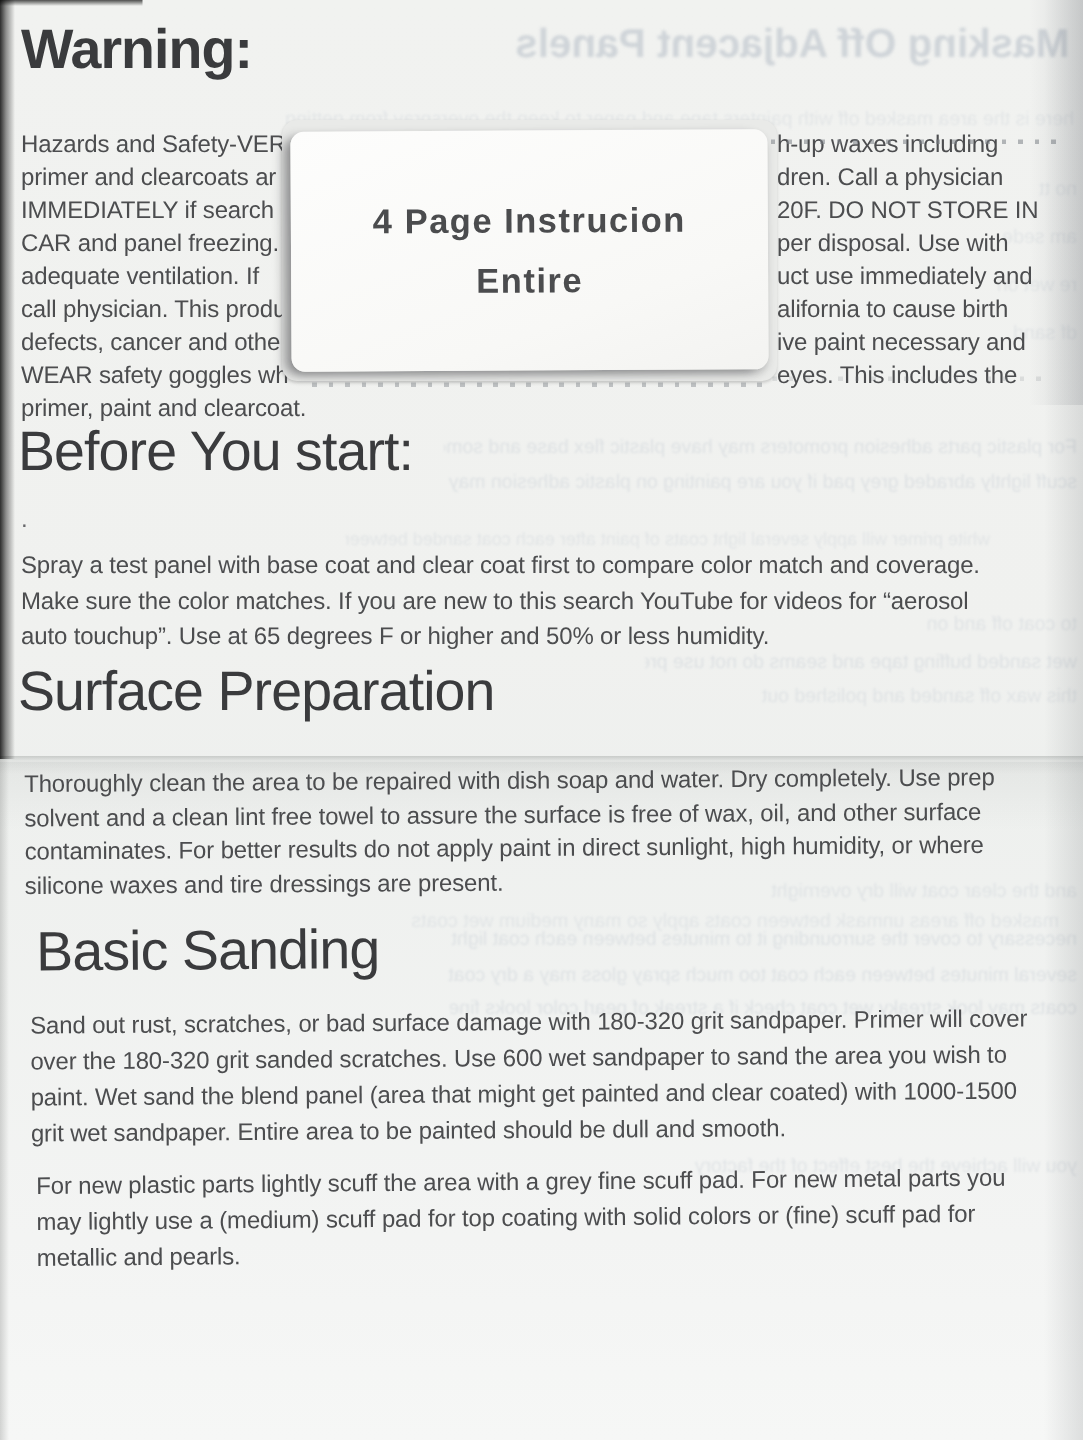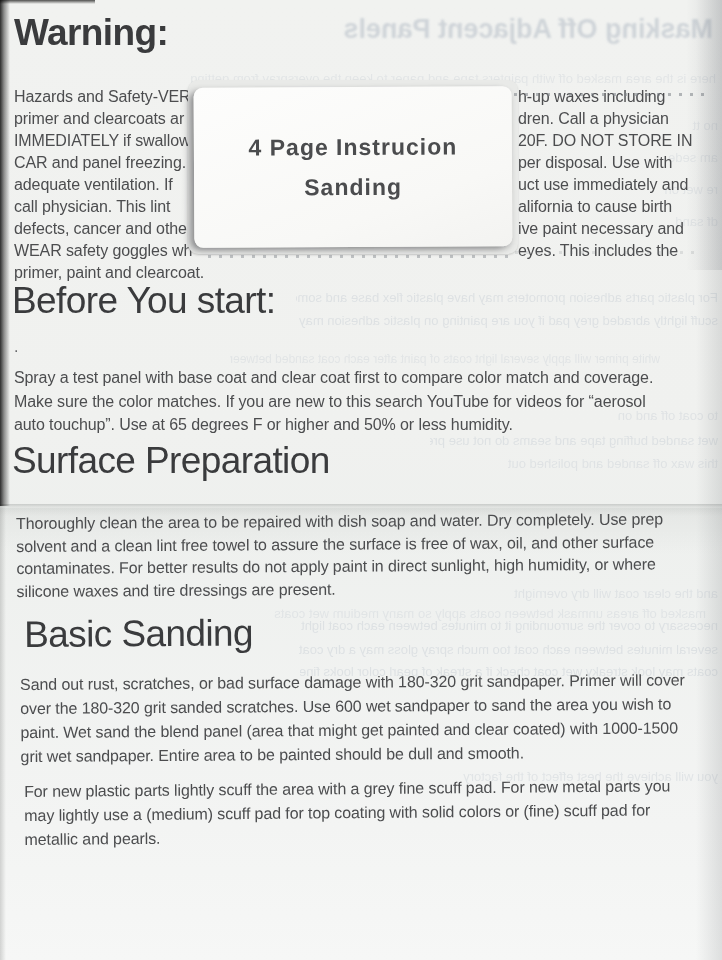--- a/index.html
+++ b/index.html
@@ -82,7 +82,7 @@
   <div class="warn-col" style="left:14px;">
     <div>Hazards and Safety-VERY</div>
     <div>primer and clearcoats ar</div>
-    <div>IMMEDIATELY if swallow</div>
+    <div>IMMEDIATELY if search</div>
     <div>CAR and panel freezing.</div>
     <div>adequate ventilation. If</div>
     <div>call physician. This lint</div>

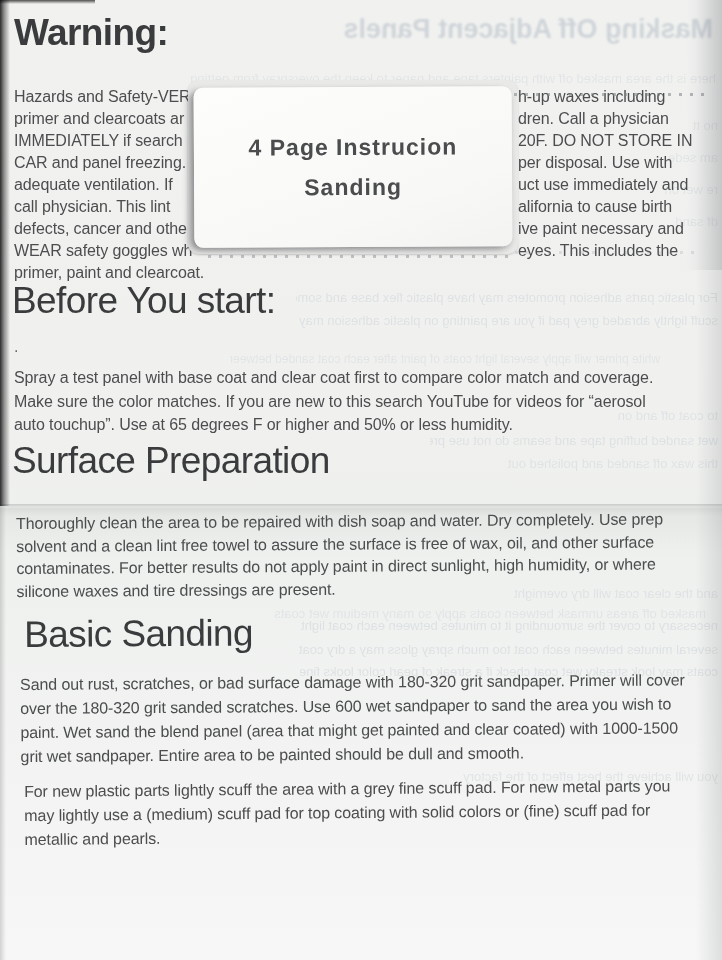--- a/index.html
+++ b/index.html
@@ -108,7 +108,7 @@
   <div class="perf perf-bottom2"></div>
   <div class="sticker">
     <div>4 Page Instrucion</div>
-    <div>Sanding</div>
+    <div>Entire</div>
   </div>
 
   <div class="h" style="left:12px;top:280px;">Before You start:</div>

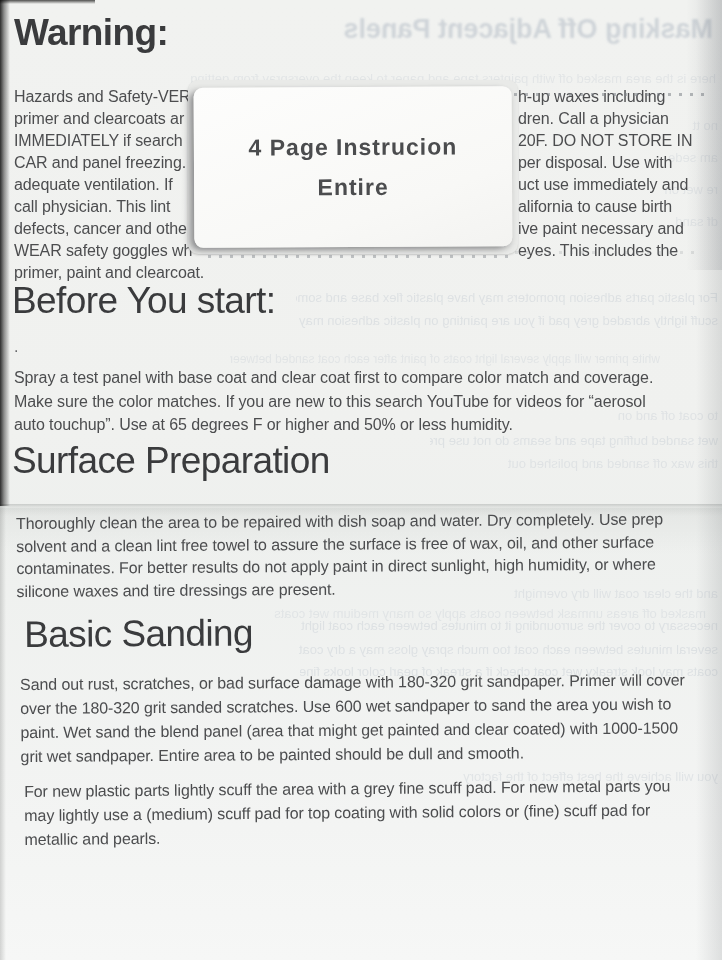--- a/index.html
+++ b/index.html
@@ -85,7 +85,7 @@
     <div>IMMEDIATELY if search</div>
     <div>CAR and panel freezing.</div>
     <div>adequate ventilation. If</div>
-    <div>call physician. This lint</div>
+    <div>call physician. This produ</div>
     <div>defects, cancer and othe</div>
     <div>WEAR safety goggles wh</div>
     <div>primer, paint and clearcoat.</div>

